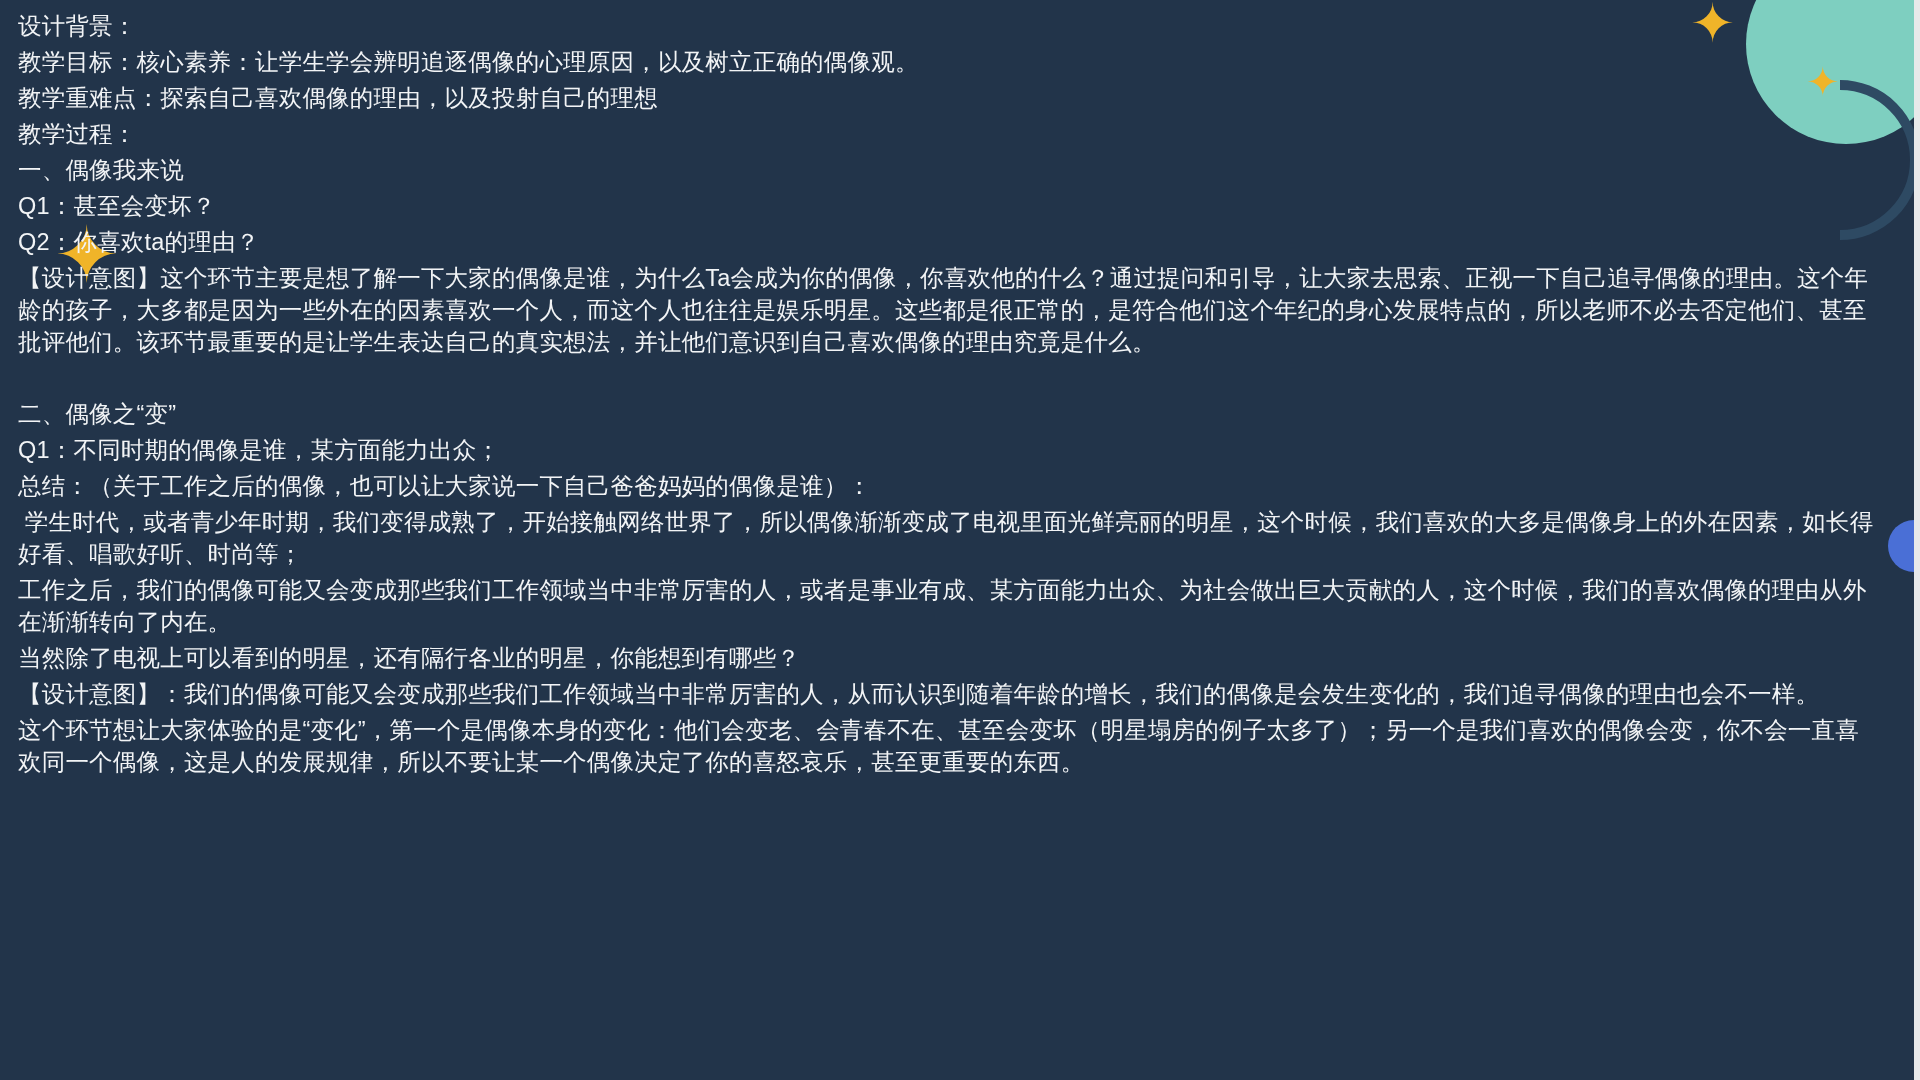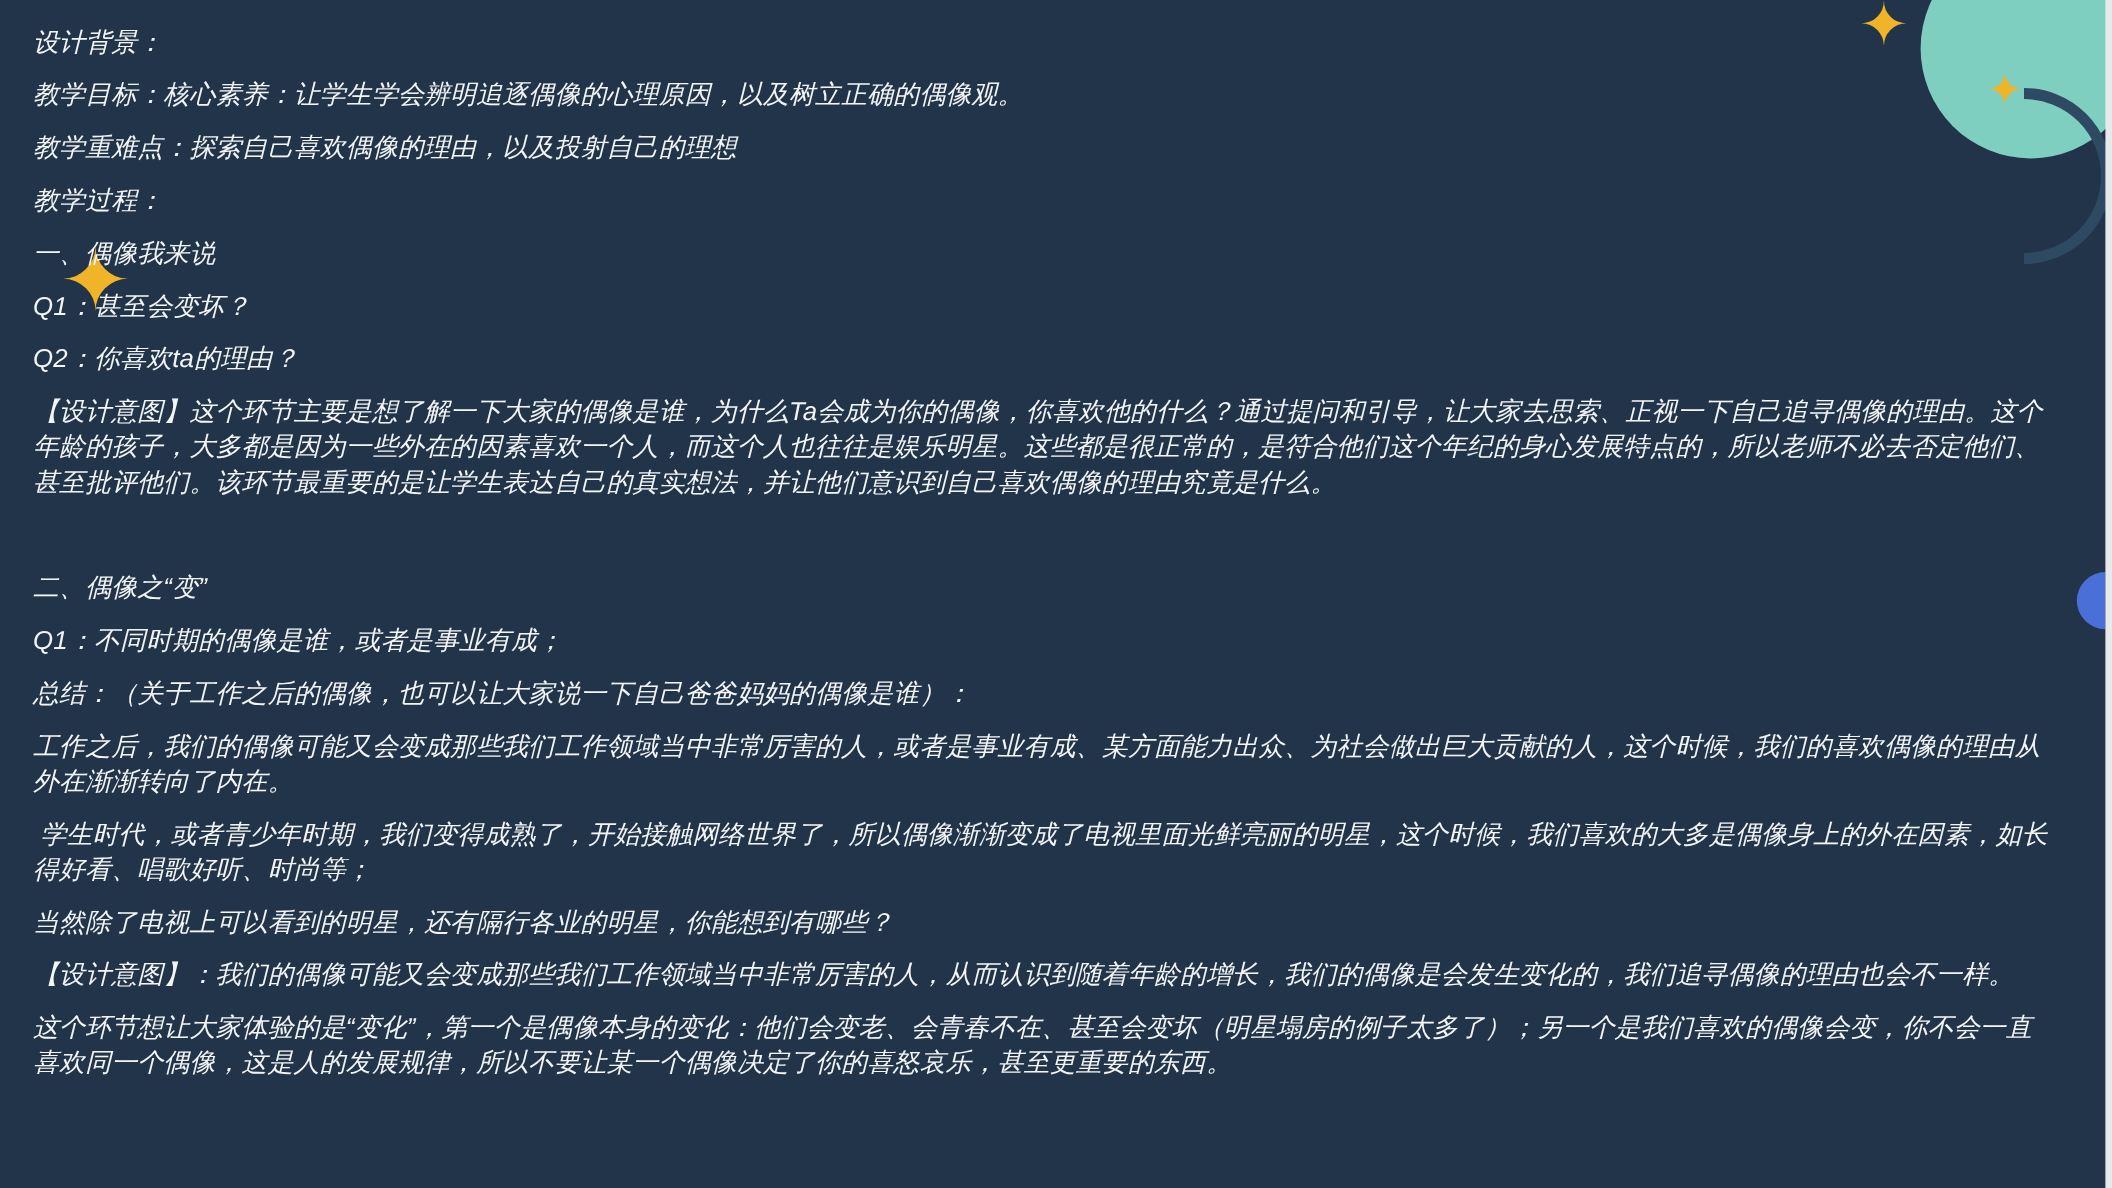--- a/index.html
+++ b/index.html
@@ -81,9 +81,8 @@
     letter-spacing: 0.2px;
   }
   .content p {
-    margin: 16px;
+    margin: 4px;
     white-space: pre-wrap;
-    font-style: italic;
   }
   .content p.blank {
     height: 32px;

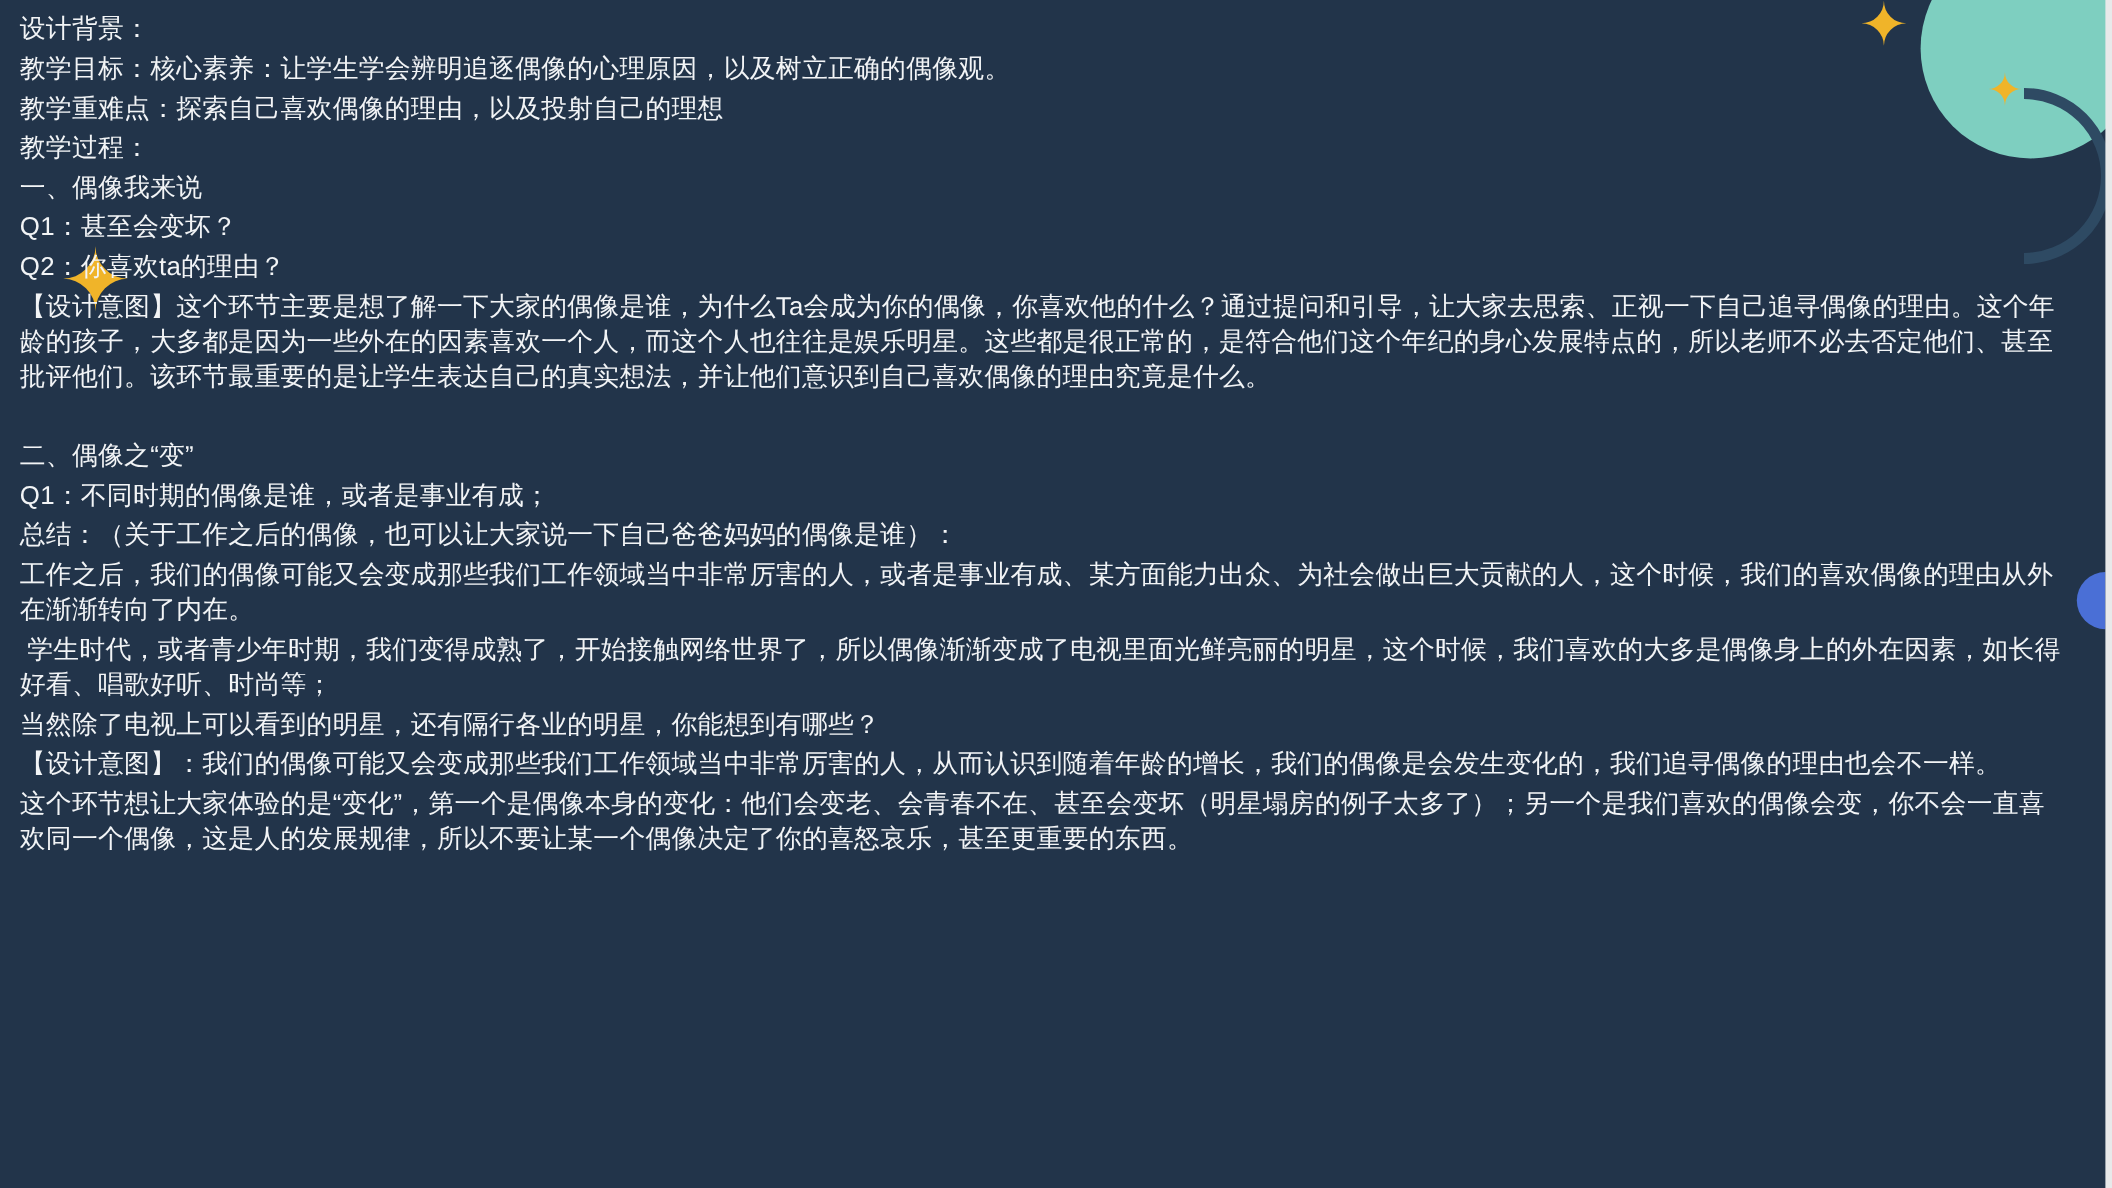--- a/index.html
+++ b/index.html
@@ -113,7 +113,7 @@
       <p>【设计意图】这个环节主要是想了解一下大家的偶像是谁，为什么Ta会成为你的偶像，你喜欢他的什么？通过提问和引导，让大家去思索、正视一下自己追寻偶像的理由。这个年龄的孩子，大多都是因为一些外在的因素喜欢一个人，而这个人也往往是娱乐明星。这些都是很正常的，是符合他们这个年纪的身心发展特点的，所以老师不必去否定他们、甚至批评他们。该环节最重要的是让学生表达自己的真实想法，并让他们意识到自己喜欢偶像的理由究竟是什么。</p>
       <p class="blank"></p>
       <p>二、偶像之“变”</p>
-      <p>Q1：不同时期的偶像是谁，或者是事业有成；</p>
+      <p>Q1：不同时期的偶像是谁，某方面能力出众；</p>
       <p>总结：（关于工作之后的偶像，也可以让大家说一下自己爸爸妈妈的偶像是谁）：</p>
       <p>工作之后，我们的偶像可能又会变成那些我们工作领域当中非常厉害的人，或者是事业有成、某方面能力出众、为社会做出巨大贡献的人，这个时候，我们的喜欢偶像的理由从外在渐渐转向了内在。</p>
       <p> 学生时代，或者青少年时期，我们变得成熟了，开始接触网络世界了，所以偶像渐渐变成了电视里面光鲜亮丽的明星，这个时候，我们喜欢的大多是偶像身上的外在因素，如长得好看、唱歌好听、时尚等；</p>

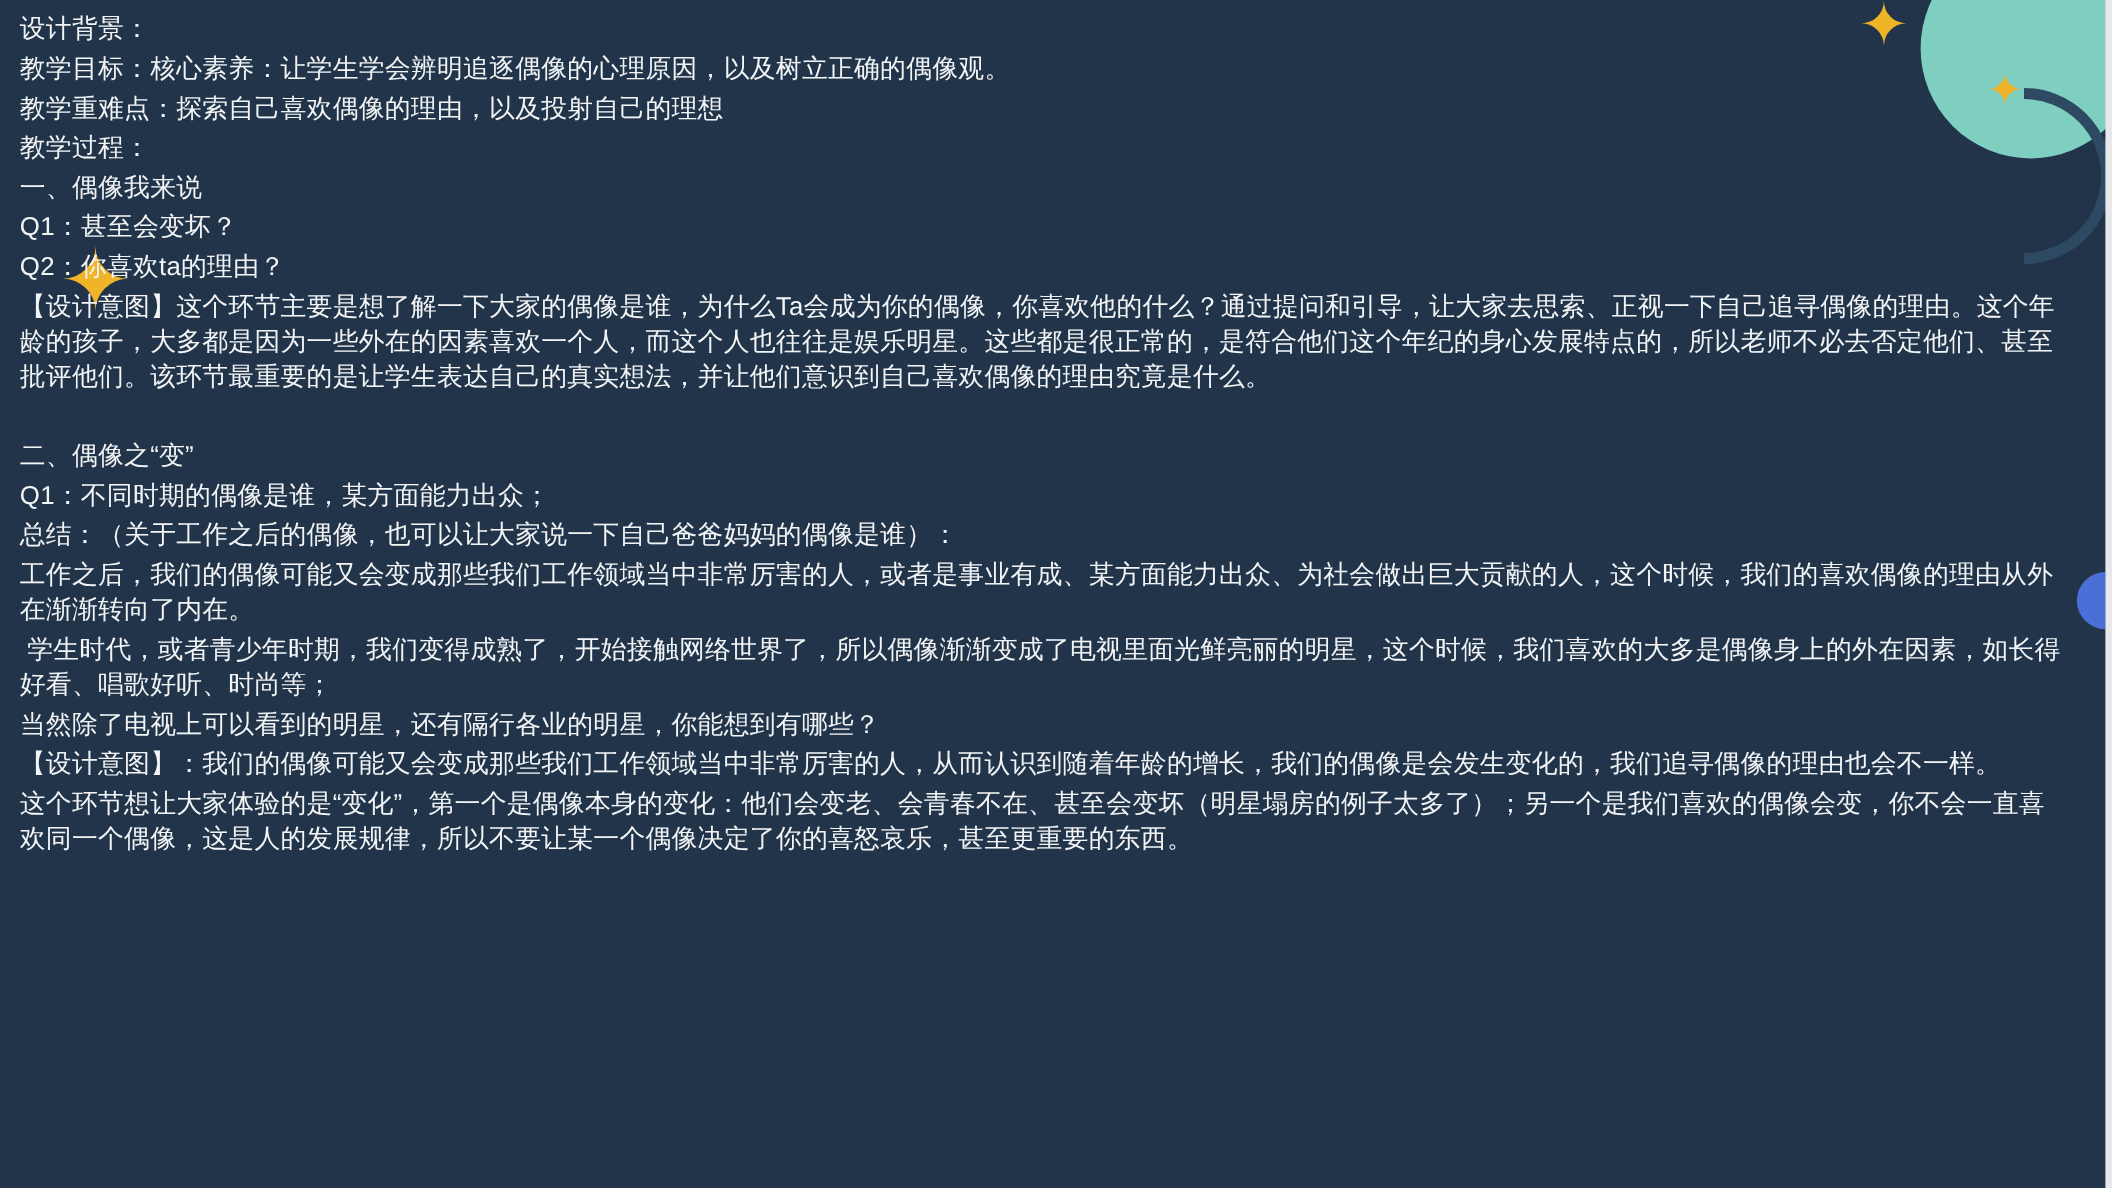--- a/index.html
+++ b/index.html
@@ -115,8 +115,8 @@
       <p>二、偶像之“变”</p>
       <p>Q1：不同时期的偶像是谁，某方面能力出众；</p>
       <p>总结：（关于工作之后的偶像，也可以让大家说一下自己爸爸妈妈的偶像是谁）：</p>
+      <p> 学生时代，或者青少年时期，我们变得成熟了，开始接触网络世界了，所以偶像渐渐变成了电视里面光鲜亮丽的明星，这个时候，我们喜欢的大多是偶像身上的外在因素，如长得好看、唱歌好听、时尚等；</p>
       <p>工作之后，我们的偶像可能又会变成那些我们工作领域当中非常厉害的人，或者是事业有成、某方面能力出众、为社会做出巨大贡献的人，这个时候，我们的喜欢偶像的理由从外在渐渐转向了内在。</p>
-      <p> 学生时代，或者青少年时期，我们变得成熟了，开始接触网络世界了，所以偶像渐渐变成了电视里面光鲜亮丽的明星，这个时候，我们喜欢的大多是偶像身上的外在因素，如长得好看、唱歌好听、时尚等；</p>
       <p>当然除了电视上可以看到的明星，还有隔行各业的明星，你能想到有哪些？</p>
       <p>【设计意图】：我们的偶像可能又会变成那些我们工作领域当中非常厉害的人，从而认识到随着年龄的增长，我们的偶像是会发生变化的，我们追寻偶像的理由也会不一样。</p>
       <p>这个环节想让大家体验的是“变化”，第一个是偶像本身的变化：他们会变老、会青春不在、甚至会变坏（明星塌房的例子太多了）；另一个是我们喜欢的偶像会变，你不会一直喜欢同一个偶像，这是人的发展规律，所以不要让某一个偶像决定了你的喜怒哀乐，甚至更重要的东西。</p>

